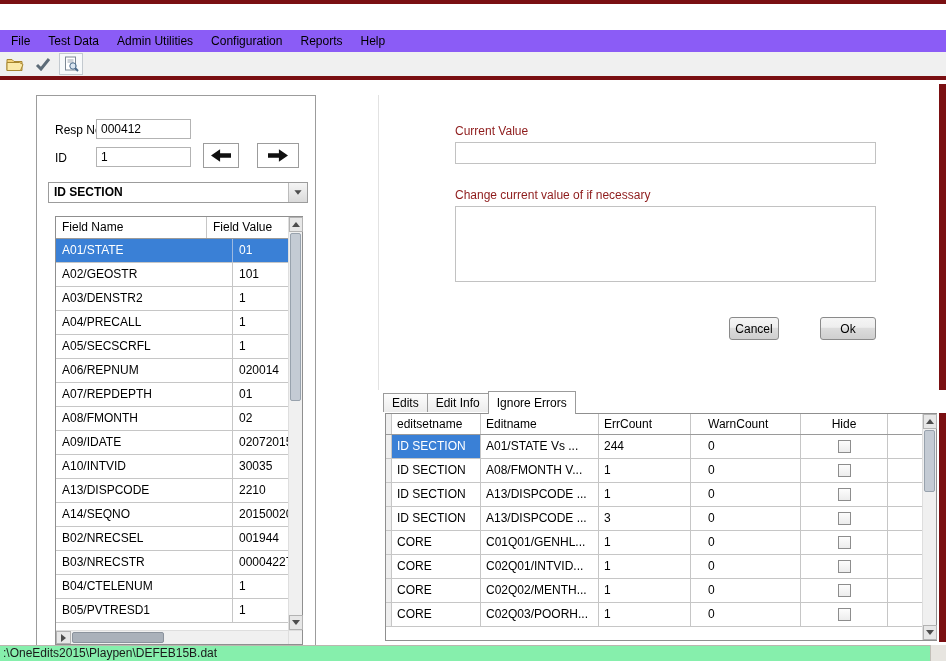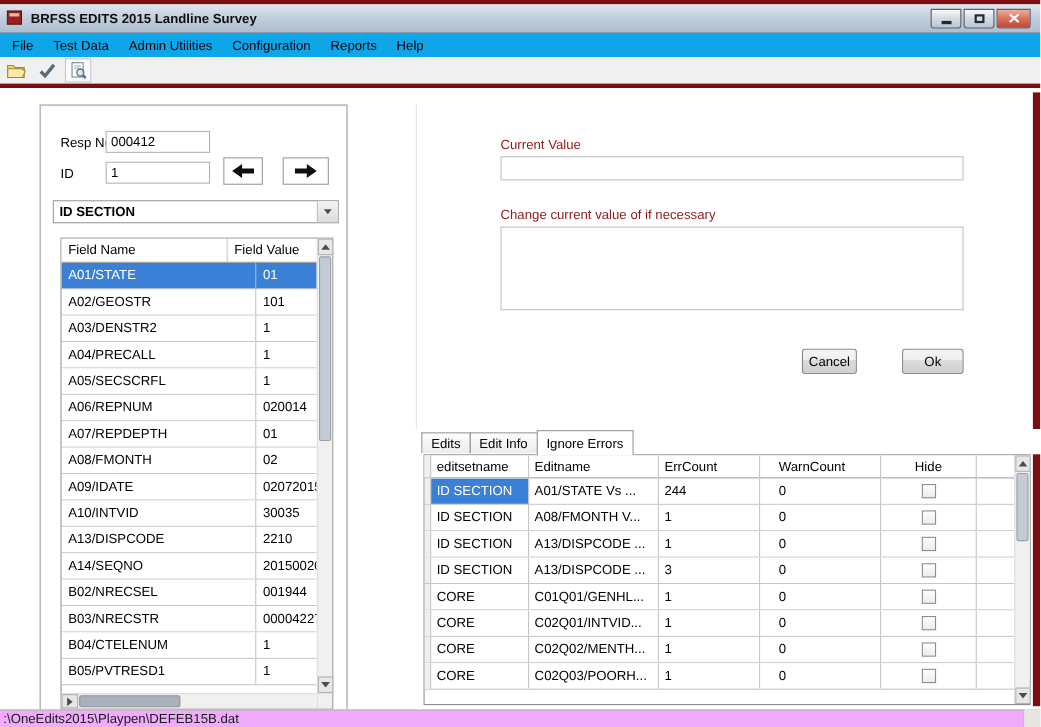--- a/index.html
+++ b/index.html
@@ -133,28 +133,6 @@
 
   <div class="top-edge"></div>
 
-  <div class="titlebar">
-    <span class="app-icon">
-      <svg width="15" height="14" viewBox="0 0 15 14">
-          <rect x="0.5" y="1" width="13" height="12" fill="#9b2020" stroke="#5d0d0d"></rect>
-          <rect x="2.5" y="3" width="9" height="3" fill="#e8b3b3"></rect>
-        </svg>
-    </span>
-    <span class="title-text">BRFSS EDITS 2015 Landline Survey</span>
-    <div class="win-buttons">
-      <div class="win-btn">
-          <span class="glyph-min"></span>
-        </div>
-      <div class="win-btn">
-          <span class="glyph-max"></span>
-        </div>
-      <div class="win-btn close">
-        <svg width="10" height="9" viewBox="0 0 10 9">
-            <path d="M1 1 L9 8 M9 1 L1 8" stroke="#fff" stroke-width="2"></path>
-          </svg>
-      </div>
-    </div>
-  </div>
 
   <div class="menubar">
     <span class="menu-item">File</span>

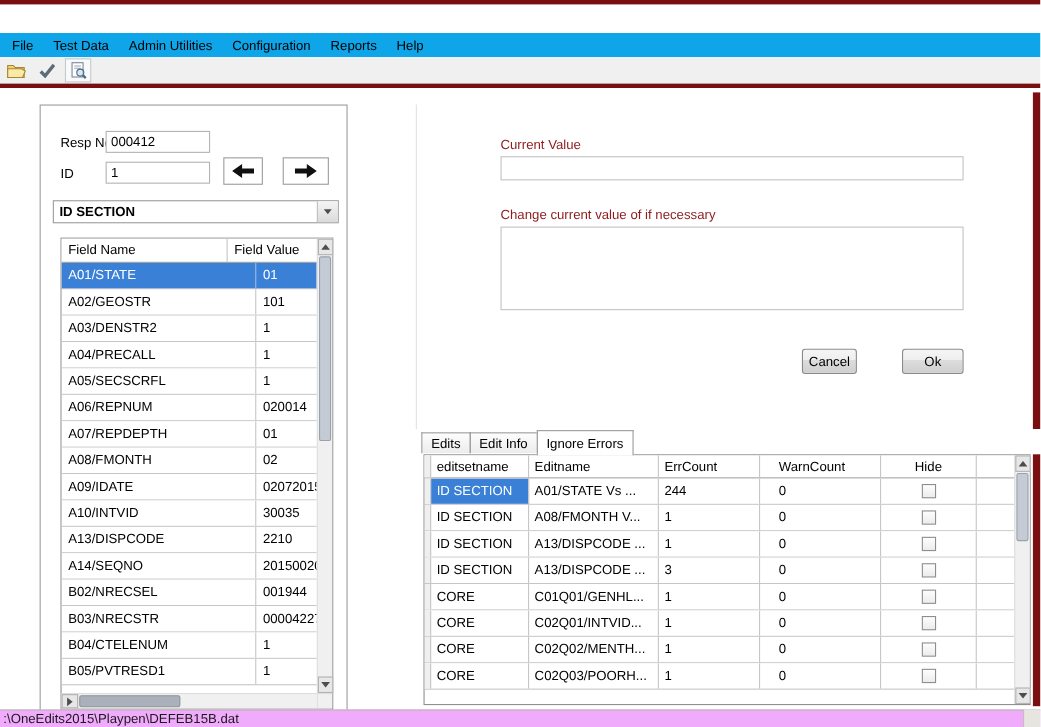--- a/index.html
+++ b/index.html
@@ -30,7 +30,7 @@
   .glyph-min { width:9px; height:3px; background:#1d2b39; margin-top:8px; }
   .glyph-max { width:9px; height:8px; border:2px solid #1d2b39; background:transparent; }
 
-  .menubar { position:absolute; top:30px; left:0; width:100%; height:22px; background:#0ea5e9; display:flex; align-items:center; padding-left:2px; }
+  .menubar { position:absolute; top:30px; left:0; width:100%; height:22px; background:#8b5cf6; display:flex; align-items:center; padding-left:2px; }
   .menu-item { padding:3px 9px; cursor:default; }
 
   .toolbar { position:absolute; top:52px; left:0; width:100%; height:24px; background:#f0f0f0; display:flex; align-items:center; padding-left:3px; gap:4px; }

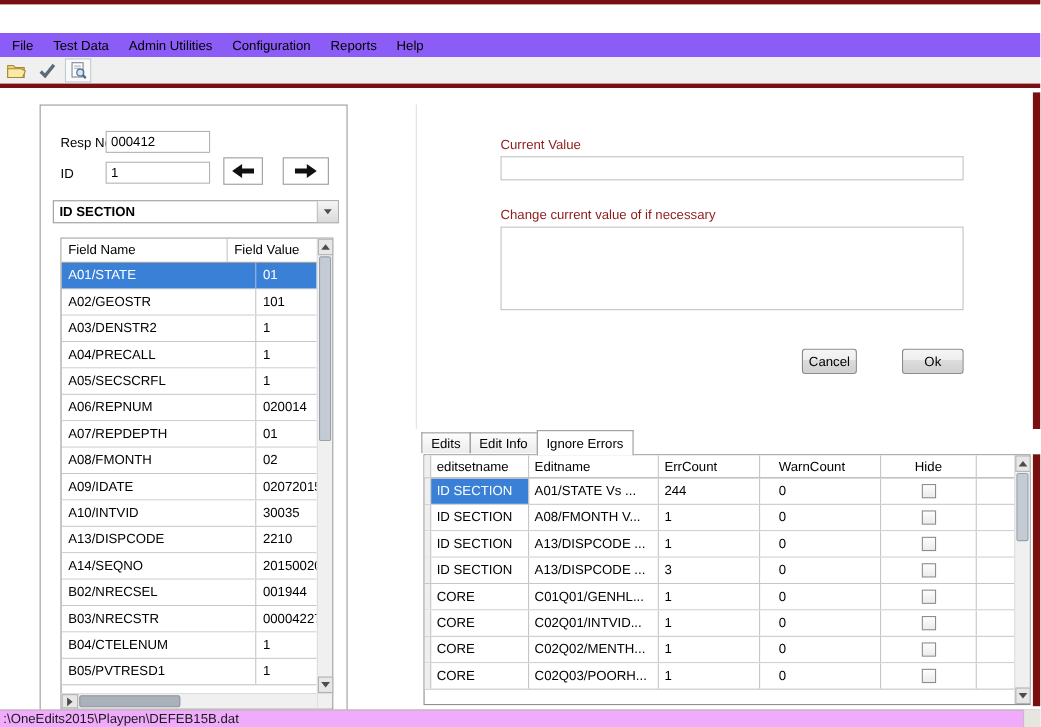--- a/index.html
+++ b/index.html
@@ -122,7 +122,7 @@
   .checkbox { width:13px; height:13px; border:1px solid #8d8d8d; background:linear-gradient(#fdfdfd,#ececec); }
 
   
-  .statusbar { position:absolute; left:0; top:645px; width:100%; height:16px; background:#f0abfc;
+  .statusbar { position:absolute; left:0; top:645px; width:100%; height:16px; background:#86efac;
                border-top:1px solid #bab7af; line-height:15px; padding-left:3px; color:#1a1a1a; overflow:hidden; }
   .grip { position:absolute; right:0; top:645px; width:16px; height:16px; background:#e7e5e0; border-left:1px solid #c2bfb8; }
 </style>

